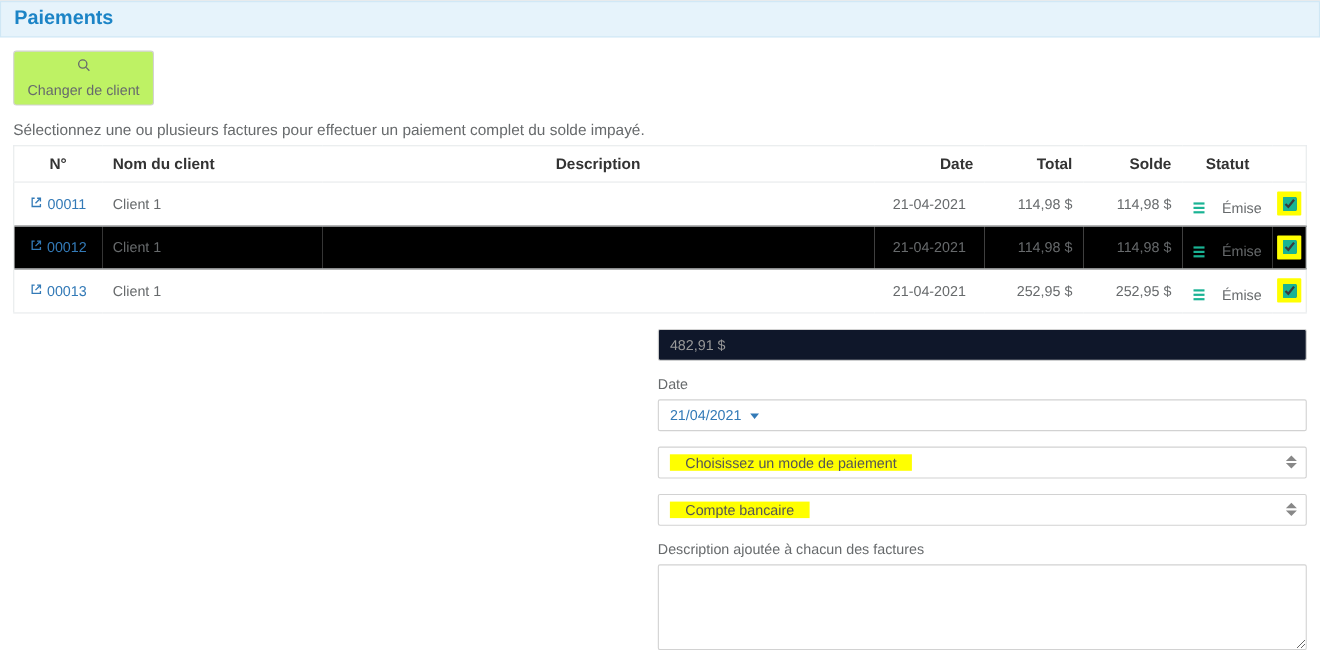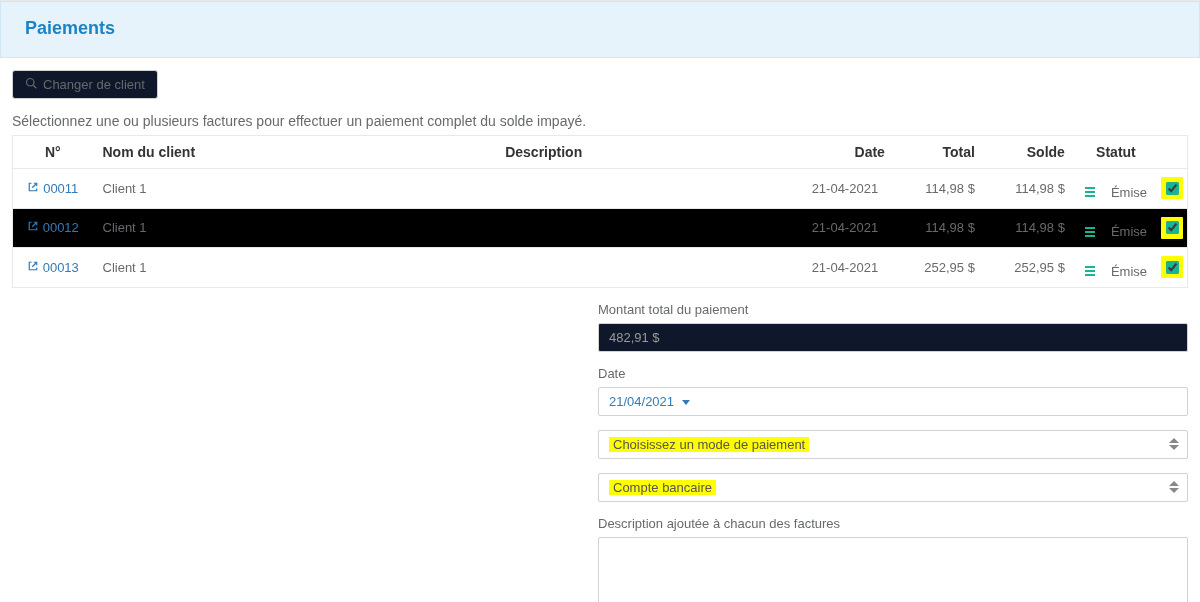--- a/index.html
+++ b/index.html
@@ -6,7 +6,7 @@
   html, body { margin: 0; padding: 0; font-family: "Segoe UI", "Helvetica Neue", Arial, sans-serif; font-size: 14px; color: #676a6c; background: #fff; }
   .page { width: 1200px; height: 602px; position: relative; border-top: 1px solid #e7eaec; }
   .header-bar { background: #e6f3fb; border: 1px solid #cfe7f5; padding: 4px 12px 6px 12px; }
-  .header-bar h2 { margin: 12px; font-size: 18px; font-weight: 600; color: #1c84c6; }
+  .header-bar h2 { margin: 0; font-size: 18px; font-weight: 600; color: #1c84c6; }
   .body { padding: 12px; }
   .btn { display: inline-flex; align-items: center; gap: 6px; padding: 6px 12px; border: 1px solid #d2d2d2; background: #0f172a; color: #676a6c; border-radius: 3px; font-size: 13px; cursor: pointer; }
   .instr { margin: 14px 0 6px 0; font-size: 14px; color: #676a6c; }

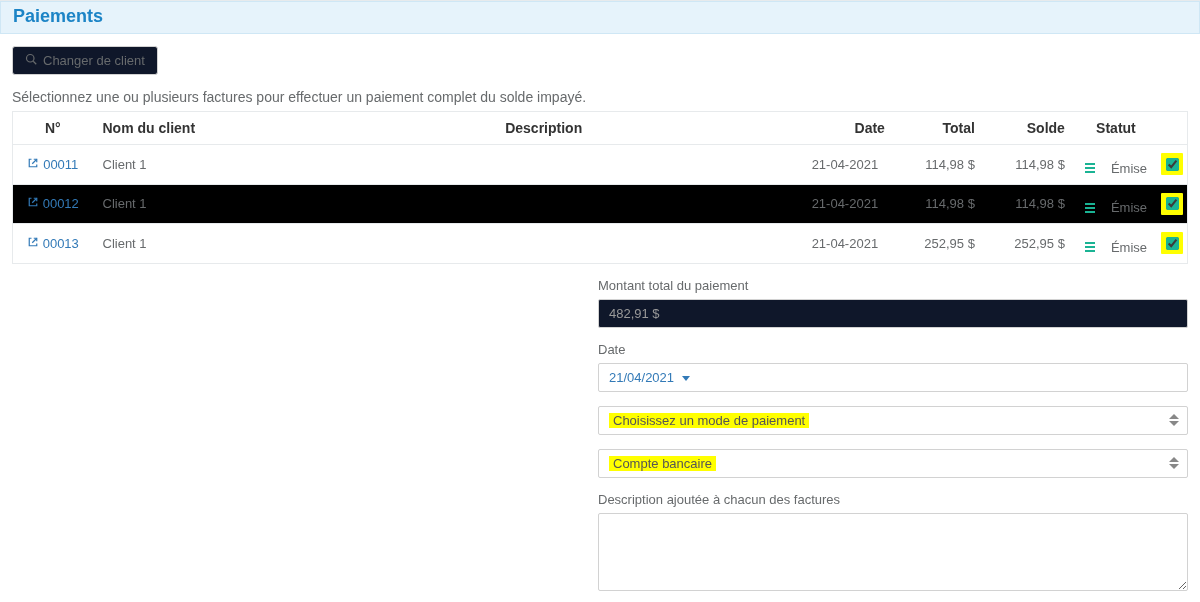--- a/index.html
+++ b/index.html
@@ -8,7 +8,7 @@
   .header-bar { background: #e6f3fb; border: 1px solid #cfe7f5; padding: 4px 12px 6px 12px; }
   .header-bar h2 { margin: 0; font-size: 18px; font-weight: 600; color: #1c84c6; }
   .body { padding: 12px; }
-  .btn { display: inline-flex; align-items: center; gap: 6px; padding: 6px 12px; border: 1px solid #d2d2d2; background: #0f172a; color: #676a6c; border-radius: 3px; font-size: 13px; cursor: pointer; }
+  .btn { display: inline-flex; align-items: center; gap: 6px; padding: 6px 12px; border: 1px solid #d2d2d2; background: #bef264; color: #676a6c; border-radius: 3px; font-size: 13px; cursor: pointer; flex-direction: column; }
   .instr { margin: 14px 0 6px 0; font-size: 14px; color: #676a6c; }
   table.invoices { width: 100%; border-collapse: collapse; border: 1px solid #e7eaec; }
   table.invoices th { border-bottom: 1px solid #e7eaec; padding: 8px 10px; font-size: 14px; font-weight: 700; color: #333; text-align: left; background: #fff; }

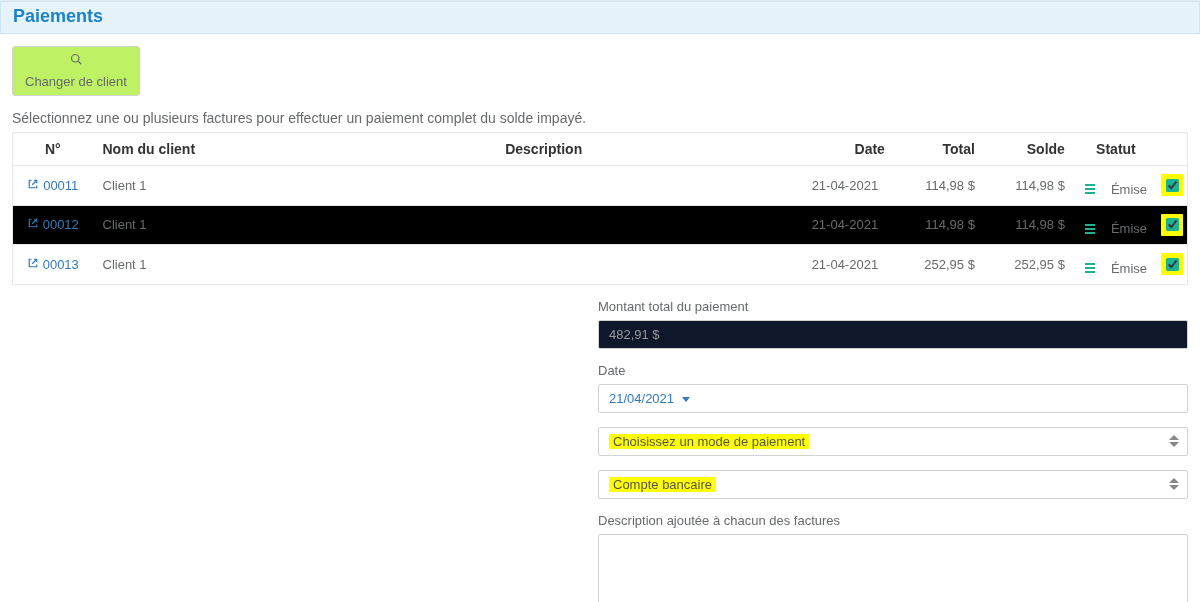--- a/index.html
+++ b/index.html
@@ -164,7 +164,6 @@
     <div class="form-area">
 
       <div class="field-gap">
-        <label class="form-label">Montant total du paiement</label>
         <input class="input" disabled="" value="482,91 $" style="">
       </div>
 

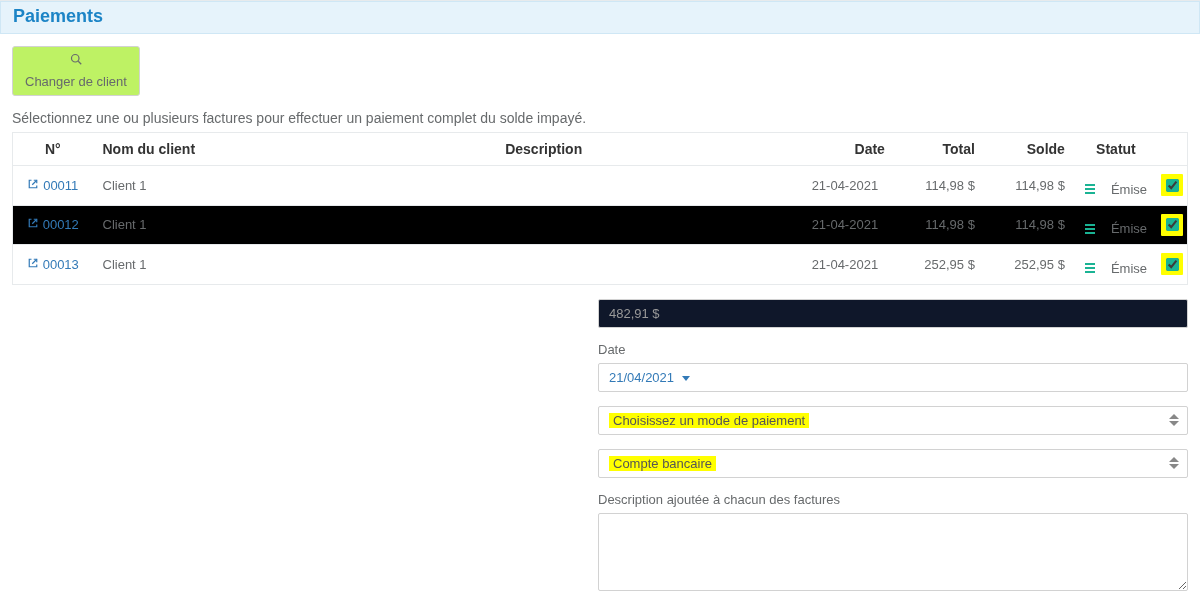--- a/index.html
+++ b/index.html
@@ -41,7 +41,7 @@
   .select-sort { position: absolute; right: 8px; top: 50%; transform: translateY(-50%); display: flex; flex-direction: column; gap: 2px; }
   .tri-up { width:0;height:0;border-left:5px solid transparent;border-right:5px solid transparent;border-bottom:5px solid #888; }
   .tri-down { width:0;height:0;border-left:5px solid transparent;border-right:5px solid transparent;border-top:5px solid #888; }
-  .hl { background: #ffff00; padding: 0 4px; }
+  .hl { background: #ffff00; padding: 0 14px; }
   .field-gap { margin-bottom: 14px; }
   .textarea { height: 78px; resize: both; }
   svg.ic { width: 12px; height: 12px; stroke: currentColor; stroke-width: 1.6; fill: none; }

